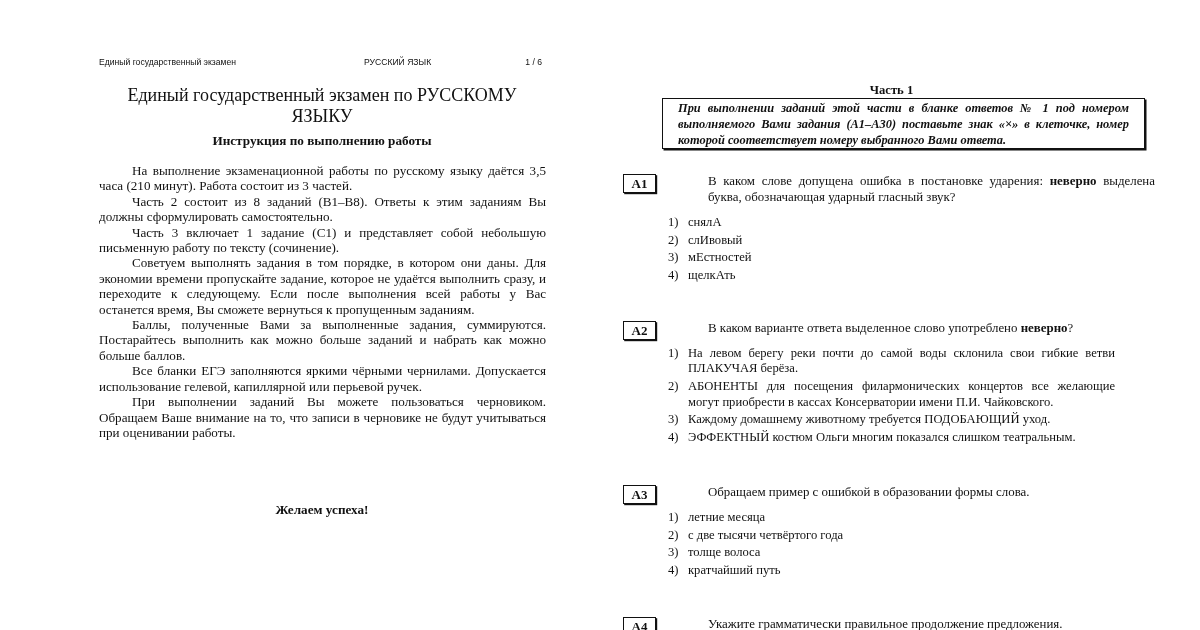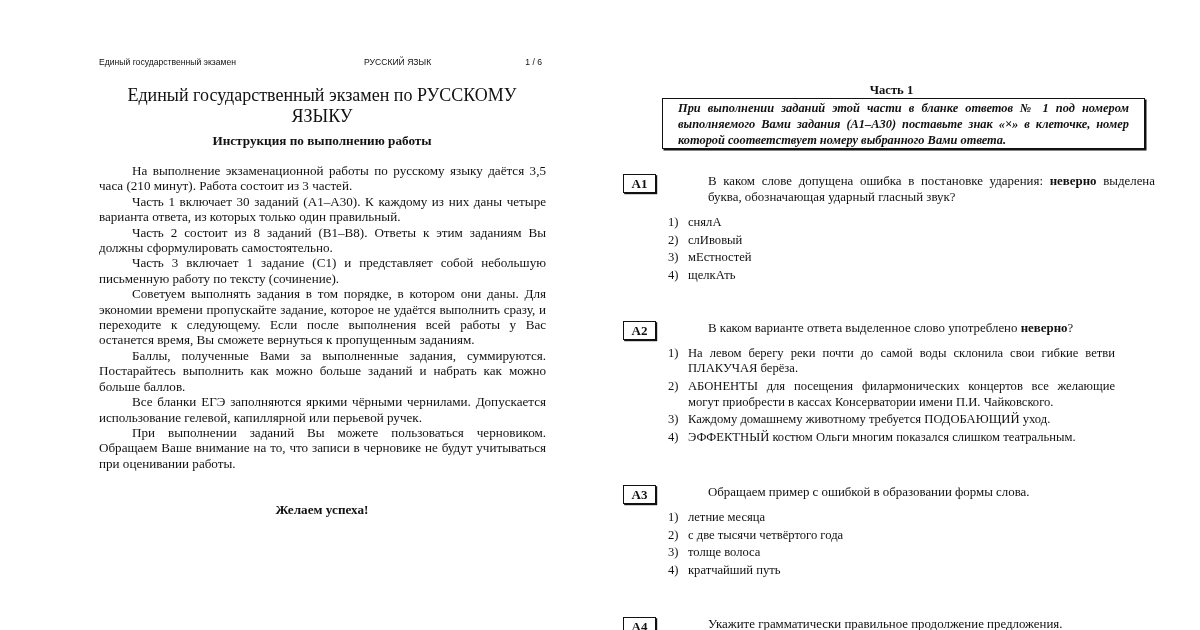--- a/index.html
+++ b/index.html
@@ -54,7 +54,6 @@
 <div class="instr-title serif">Инструкция по выполнению работы</div>
 <div class="instr-body serif">
   <p>На выполнение экзаменационной работы по русскому языку даётся 3,5 часа (210 минут). Работа состоит из 3 частей.</p>
-  <p>Часть 1 включает 30 заданий (А1–А30). К каждому из них даны четыре варианта ответа, из которых только один правильный.</p>
   <p>Часть 2 состоит из 8 заданий (В1–В8). Ответы к этим заданиям Вы должны сформулировать самостоятельно.</p>
   <p>Часть 3 включает 1 задание (С1) и представляет собой небольшую письменную работу по тексту (сочинение).</p>
   <p>Советуем выполнять задания в том порядке, в котором они даны. Для экономии времени пропускайте задание, которое не удаётся выполнить сразу, и переходите к следующему. Если после выполнения всей работы у Вас останется время, Вы сможете вернуться к пропущенным заданиям.</p>

